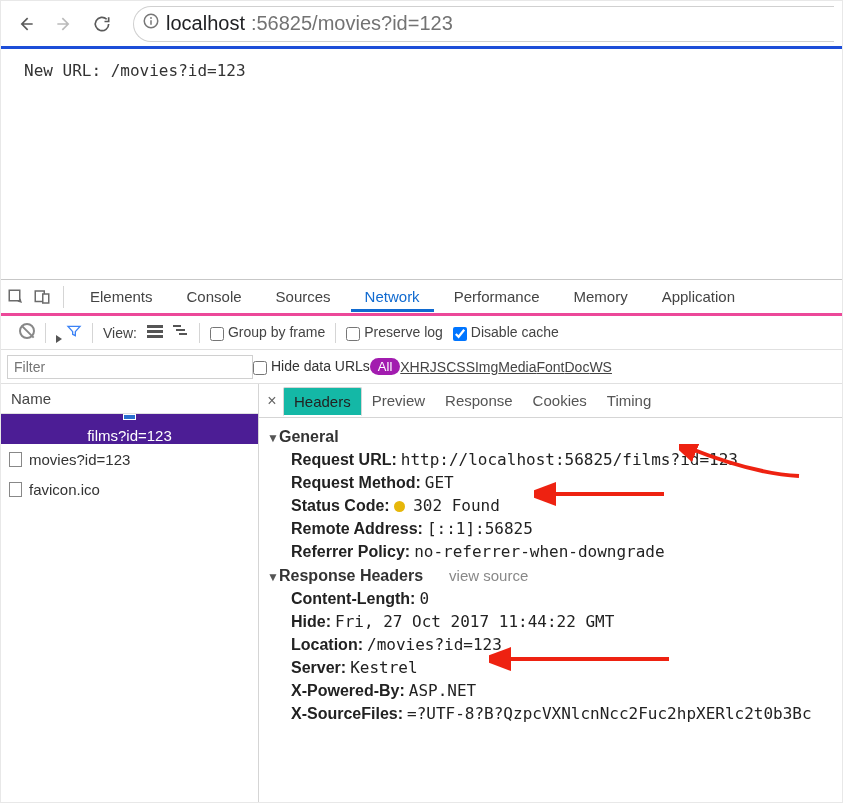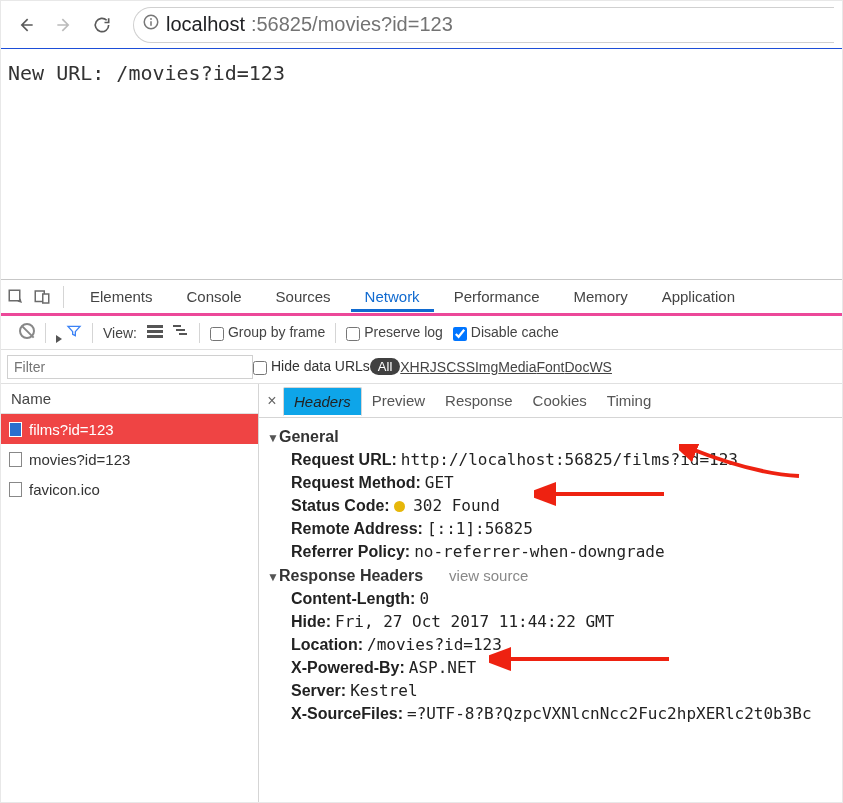--- a/index.html
+++ b/index.html
@@ -7,7 +7,7 @@
   body { width:843px; height:803px; overflow:hidden; border:1px solid #e8e8e8;}
 
   
-  .browser-bar { display:flex; align-items:center; height:48px; padding:0 8px; gap:4px; border-bottom:1px solid #1d4ed8;}
+  .browser-bar { display:flex; align-items:center; height:48px; padding:0 8px; gap:4px; border-bottom:3px solid #1d4ed8;}
   .nav-btn { width:34px; height:34px; display:flex; align-items:center; justify-content:center; color:#5a5a5a; cursor:pointer; border-radius:50%; }
   .nav-btn.disabled { color:#bbb; cursor:default; }
   .omnibox { flex:1; height:36px; border:1px solid #d0d0d0; border-right:none; border-radius:18px 0 0 18px; display:flex; align-items:center; padding:0 8px 0 8px; font-size:20px; color:#202124; gap:6px; margin-left:10px;}

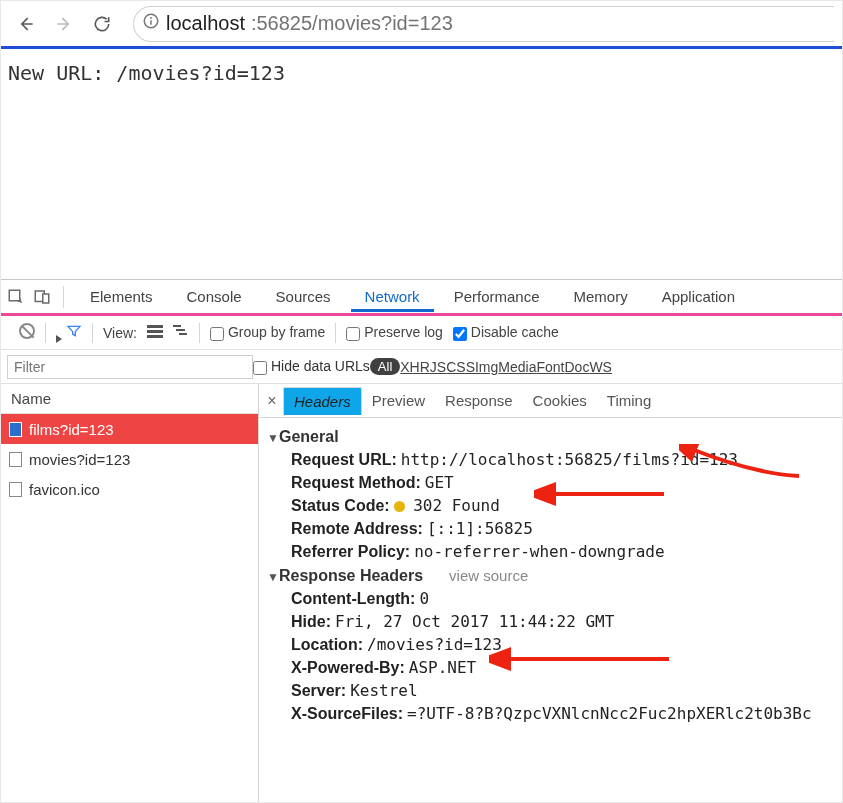--- a/index.html
+++ b/index.html
@@ -16,7 +16,7 @@
   .url-fade { color:#737373; }
 
   
-  .page-content { padding:12px 7px; font-family: Consolas, monospace; font-size:20px; white-space:pre; height:230px; }
+  .page-content { padding:12px 23px; font-family: Consolas, monospace; font-size:16px; white-space:pre; height:230px; }
 
   
   .devtools { border-top:1px solid #c7c7c7; font-family:"Segoe UI",Arial,sans-serif; font-size:15px; }

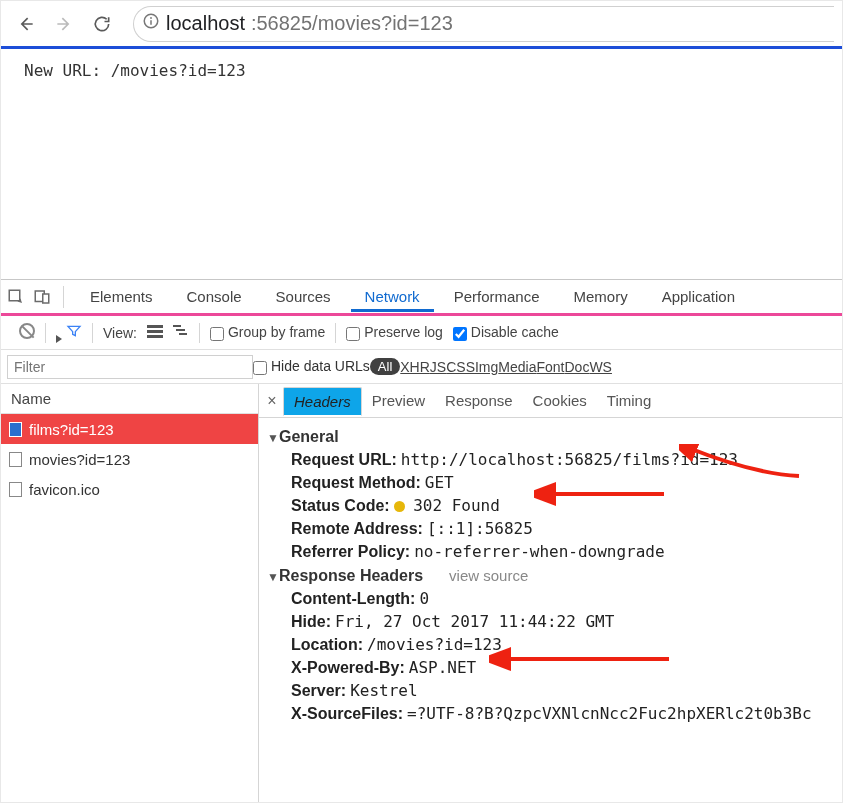--- a/index.html
+++ b/index.html
@@ -40,7 +40,7 @@
 
   .dt-filter { display:flex; align-items:center; height:34px; border-bottom:1px solid #e0e0e0; padding:0 6px; font-size:14px;}
   .filter-input { width:246px; height:24px; border:1px solid #d0d0d0; padding:2px 6px; font-size:14px; color:#888;}
-  .pill { background:#404040; color:#fff; border-radius:10px; padding:1px 8px; font-size:13px;}
+  .pill { background:#a21caf; color:#fff; border-radius:10px; padding:1px 8px; font-size:13px;}
   .chip { color:#444;text-decoration:underline; }
 
   

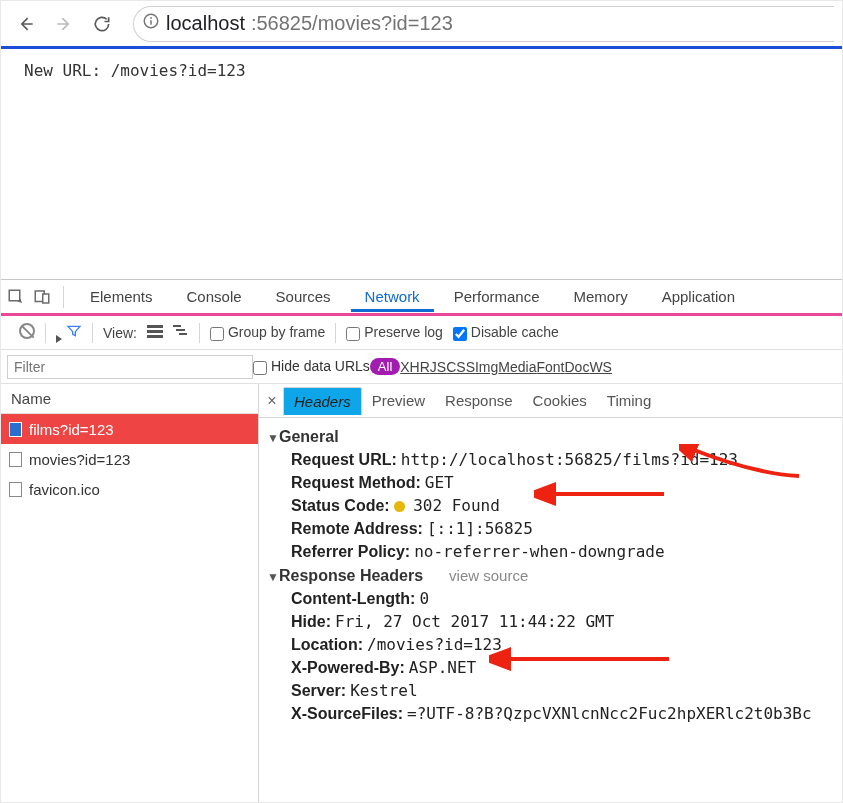--- a/index.html
+++ b/index.html
@@ -57,7 +57,7 @@
   .detail-tabs { display:flex; align-items:center; height:34px; border-bottom:1px solid #d5d5d5; padding-left:2px; font-size:15px;}
   .detail-tabs .close { width:22px; text-align:center; color:#666; cursor:pointer; font-size:16px;}
   .detail-tab { padding:5px 10px; color:#555; cursor:pointer;}
-  .detail-tab.selected { border:1px solid #d5d5d5; border-bottom:1px solid #fff; border-radius:2px 2px 0 0; margin-bottom:-1px; background:#0ea5e9; color:#222;font-style:italic;}
+  .detail-tab.selected { border:1px solid #d5d5d5; border-bottom:1px solid #fff; border-radius:2px 2px 0 0; margin-bottom:-1px; background:#14b8a6; color:#222;}
   .detail-body { padding:4px 8px 8px 8px; font-size:16px; color:#222; }
   .sect-hdr { margin-top:6px; color:#333; font-weight:700;}
   .sect-hdr .tw { display:inline-block; width:12px; color:#555; font-size:12px; padding-right:4px;}

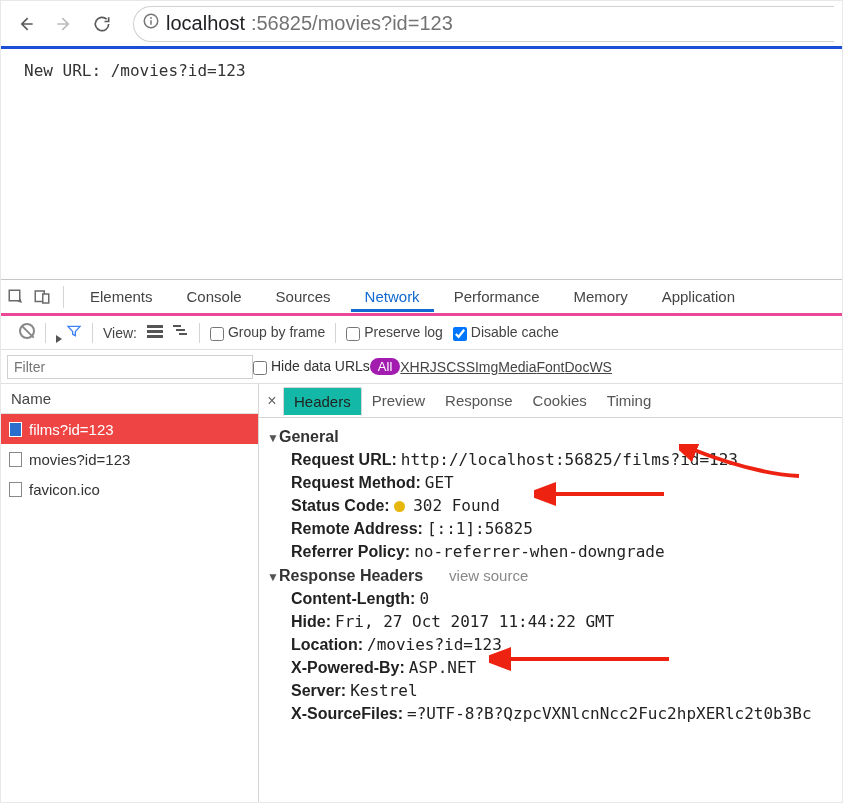--- a/index.html
+++ b/index.html
@@ -48,7 +48,7 @@
   .req-list { width:258px; border-right:1px solid #d5d5d5; }
   .req-list .hdr { height:30px; line-height:30px; padding:0 10px; border-bottom:1px solid #e0e0e0; color:#444;}
   .req-row { display:flex; align-items:center; height:30px; padding:0 8px; gap:7px; cursor:pointer;}
-  .req-row.selected { background:#ef4444; color:#fff;}
+  .req-row.selected { background:#4c1d95; color:#fff;flex-direction:column;}
   .file-box { width:13px;height:15px;border:1px solid #888;background:#fff;}
   .req-row.selected .file-box { border-color:#fff; background:#2a6fce;}
   .req-row .fname { font-size:15px;}

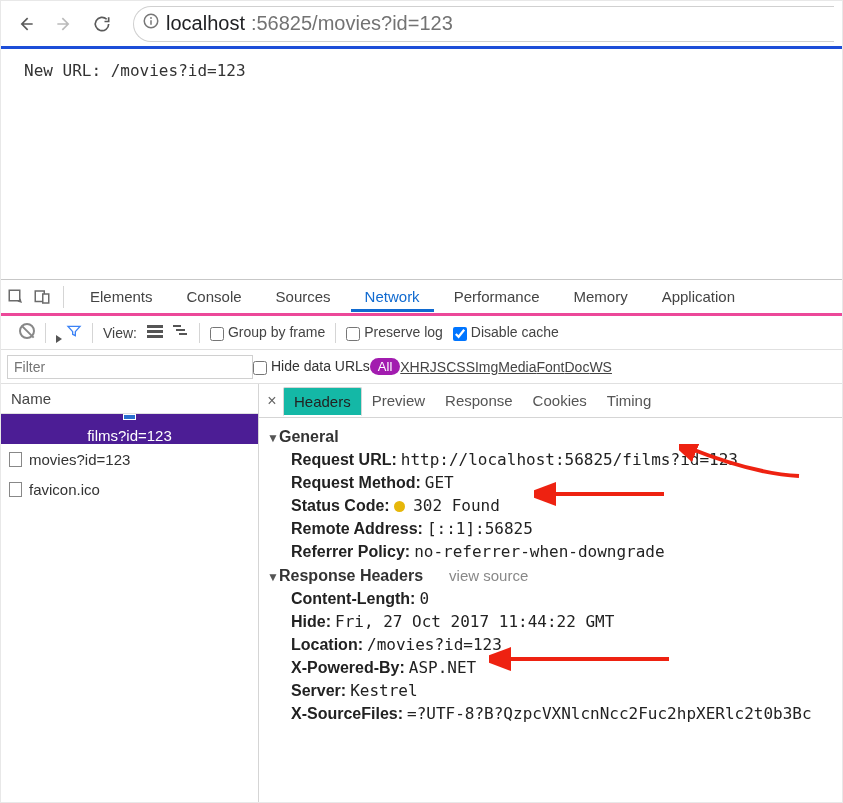--- a/index.html
+++ b/index.html
@@ -212,8 +212,8 @@
         <div class="kv"><span class="k">Content-Length:</span><span class="v">0</span></div>
         <div class="kv"><span class="k">Hide:</span><span class="v">Fri, 27 Oct 2017 11:44:22 GMT</span></div>
         <div class="kv"><span class="k">Location:</span><span class="v">/movies?id=123</span></div>
+        <div class="kv"><span class="k">Server:</span><span class="v">Kestrel</span></div>
         <div class="kv"><span class="k">X-Powered-By:</span><span class="v">ASP.NET</span></div>
-        <div class="kv"><span class="k">Server:</span><span class="v">Kestrel</span></div>
         <div class="kv"><span class="k">X-SourceFiles:</span><span class="v">=?UTF-8?B?QzpcVXNlcnNcc2Fuc2hpXERlc2t0b3Bc</span></div>
       </div>
 

